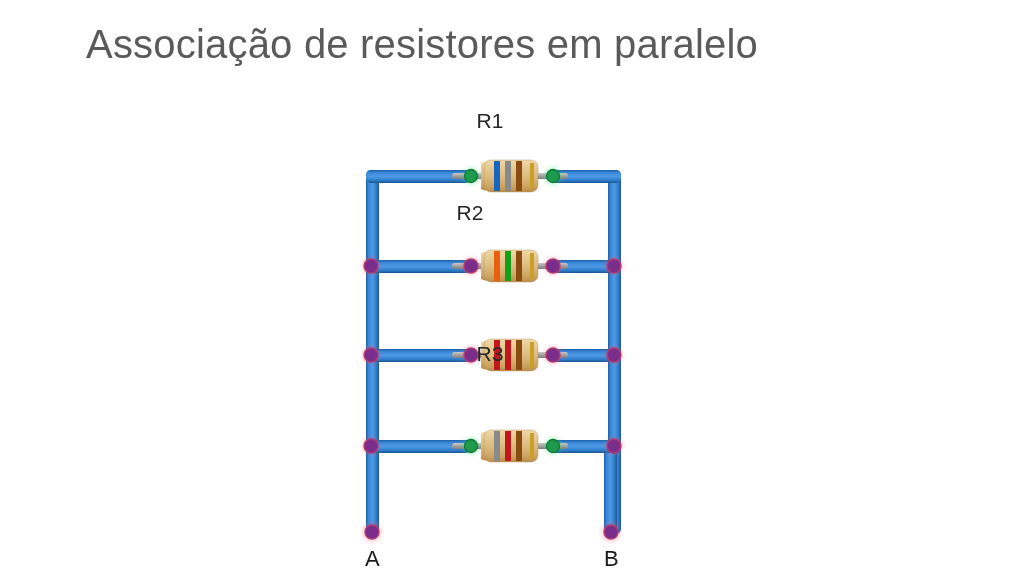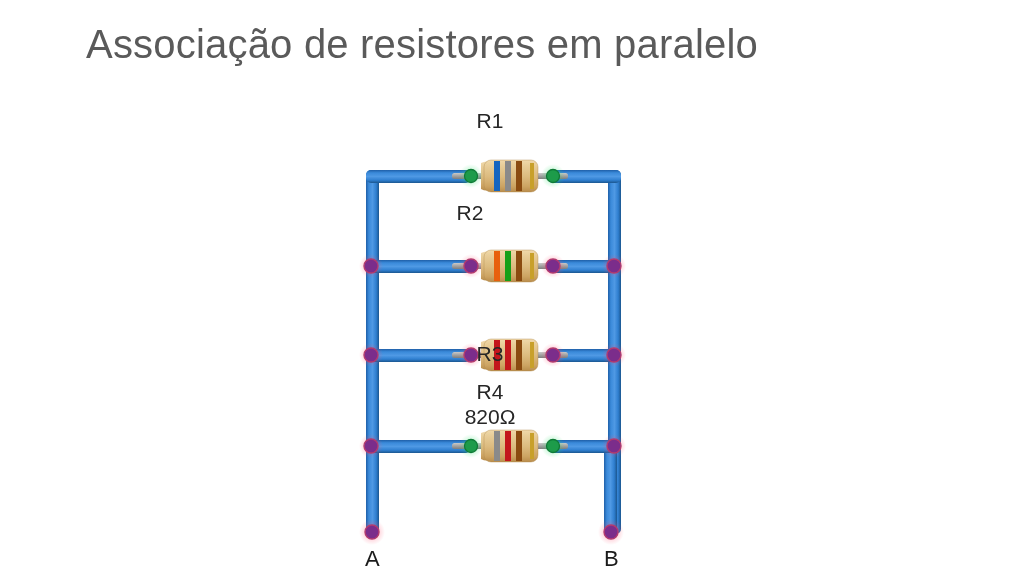--- a/index.html
+++ b/index.html
@@ -244,10 +244,6 @@
     <span class="rname">R3</span>
   </div>
 
-  <div class="res-label" style="left:432px; top:379px; width:116px;">
-    <span class="rname">R4</span>
-    <span class="rval">820Ω</span>
-  </div>
 
   <div class="terminal-label" style="left:365px; top:546px;">A</div>
   <div class="terminal-label" style="left:604px; top:546px;">B</div>

